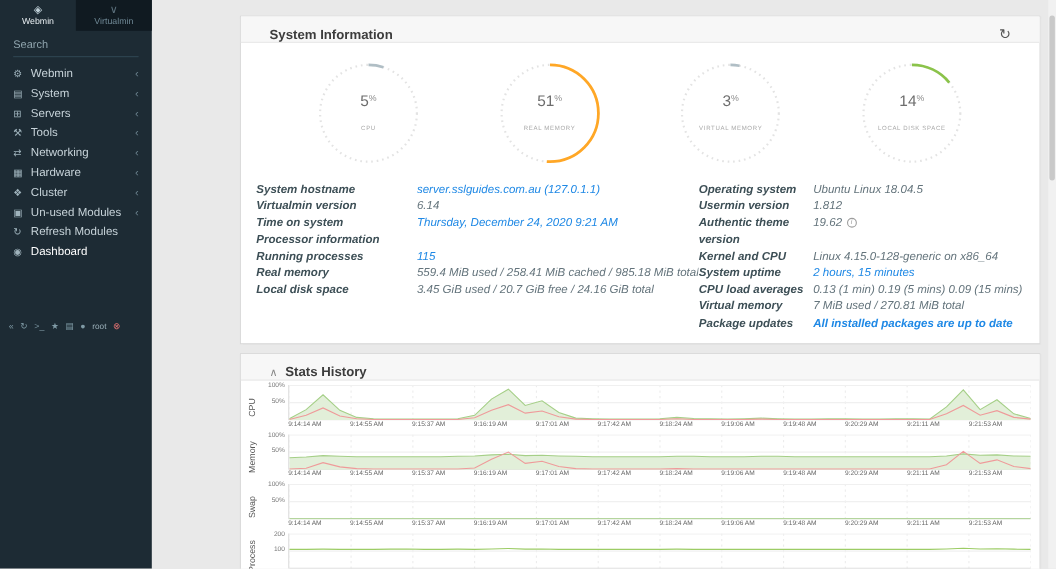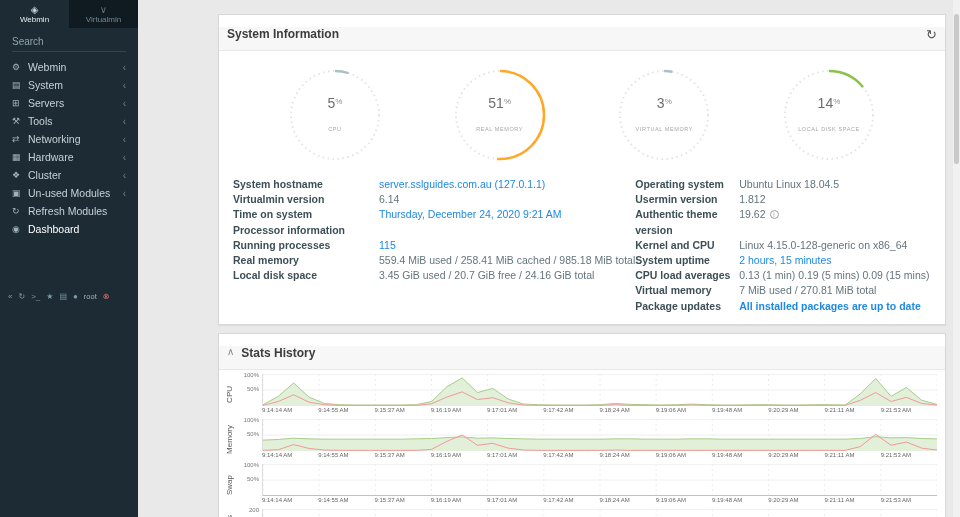--- a/index.html
+++ b/index.html
@@ -30,7 +30,7 @@
   
   .main { position:absolute; left:138px; top:0; width:822px; height:517px; padding:14px 14px 0 80px; }
   .card { background:#ffffff; border:1px solid #d8d8d8; box-shadow:0 1px 1px rgba(0,0,0,.05); }
-  .card-h { height:24px; background:#f7f7f7; border-bottom:1px solid #e8e8e8; display:flex; align-items:flex-start; padding:0 8px; font-size:12px; font-weight:bold; color:#3c3c3c;margin-top:12px; }
+  .card-h { height:24px; background:#f7f7f7; border-bottom:1px solid #e8e8e8; display:flex; align-items:flex-end; padding:0 26px; font-size:12px; font-weight:bold; color:#3c3c3c; }
   .refresh { margin-left:auto; font-size:13px; font-weight:normal; color:#555; cursor:pointer; }
   .caret { margin-right:7px; font-size:10px; color:#888; cursor:pointer; font-weight:normal; }
 

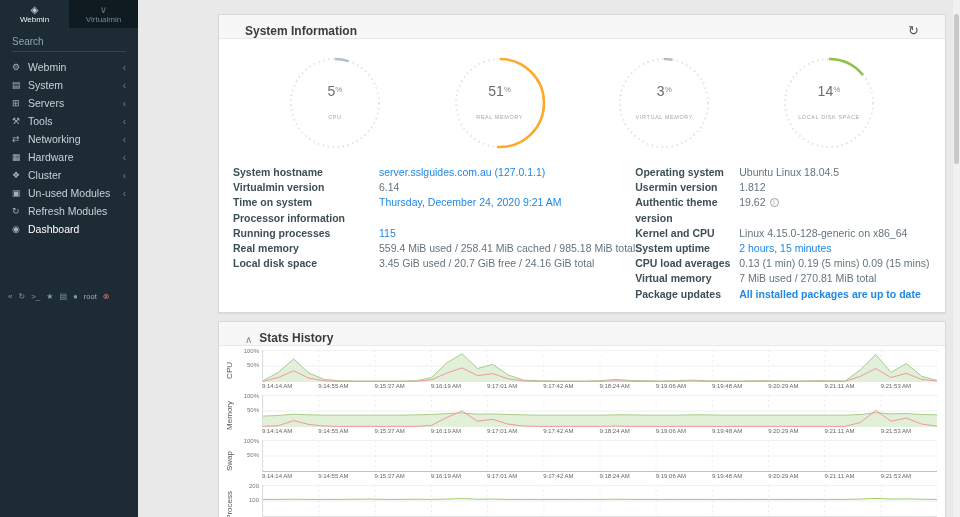--- a/index.html
+++ b/index.html
@@ -45,7 +45,7 @@
   
   .info-cols { display:flex; padding:8px 14px 10px; }
   .icol { flex:1; }
-  .irow { display:flex; font-size:10.5px; line-height:15.2px; }
+  .irow { display:flex; font-size:10.5px; line-height:15.2px;font-style:italic; }
   .ilabel { font-weight:bold; color:#3d4f56; }
   .icol.left .ilabel { width:146px; }
   .icol.right .ilabel { width:104px; }

